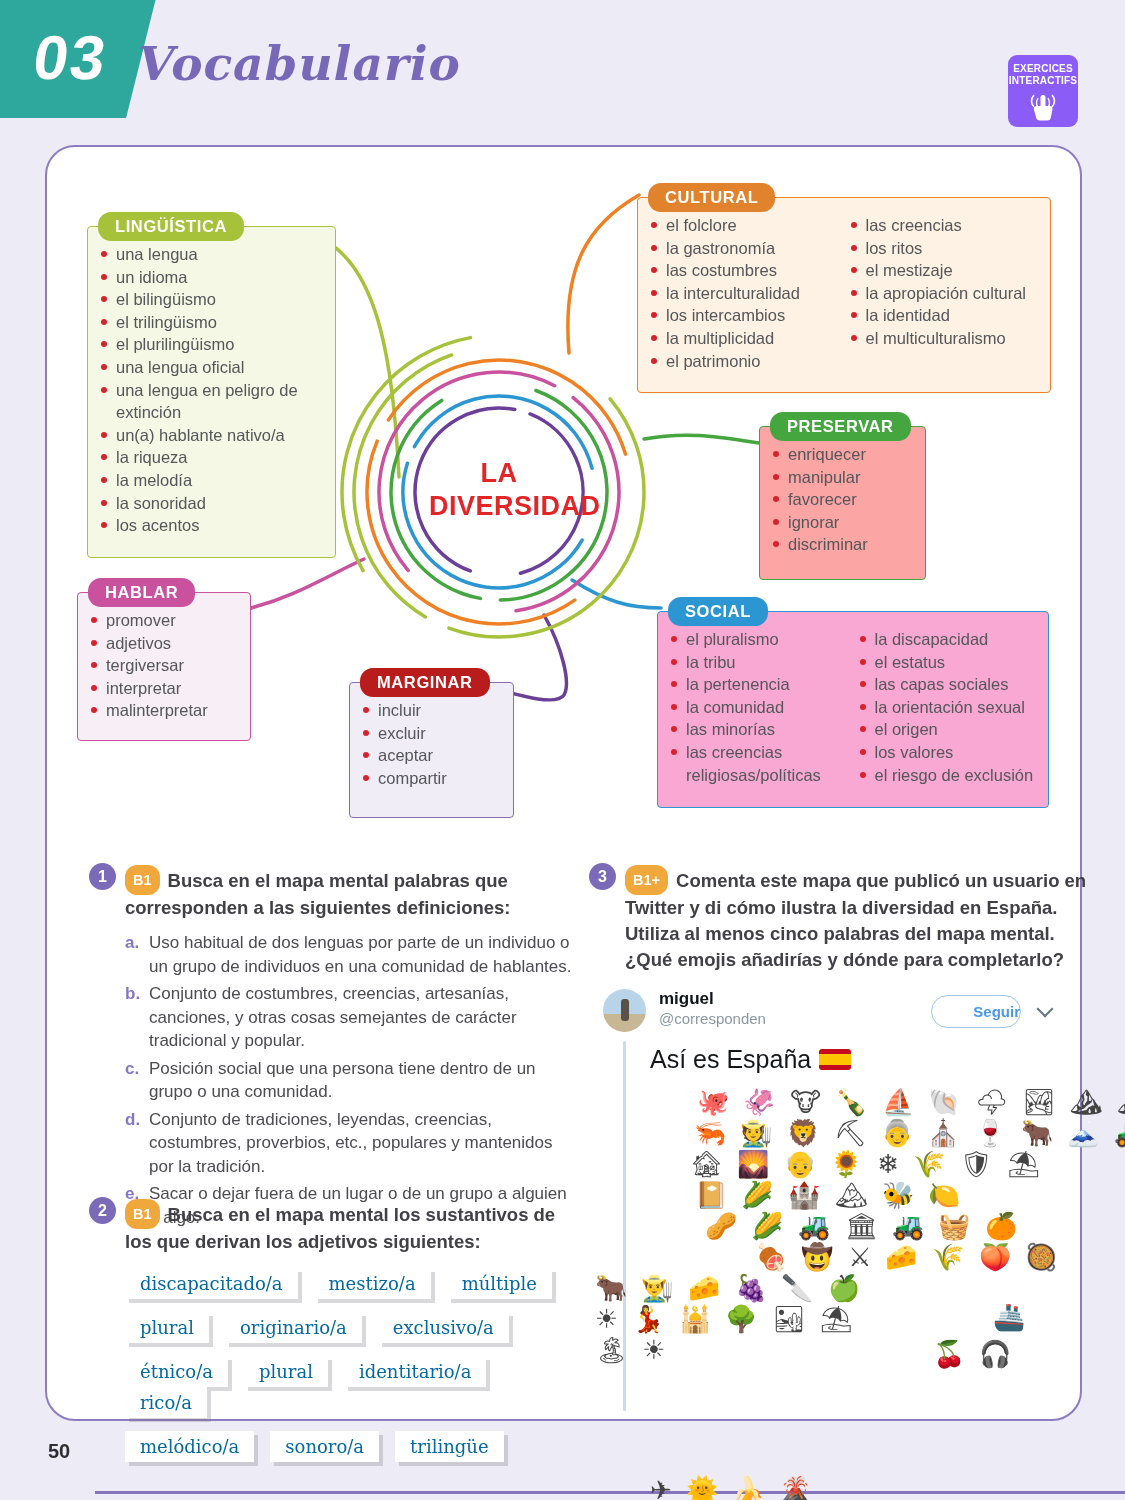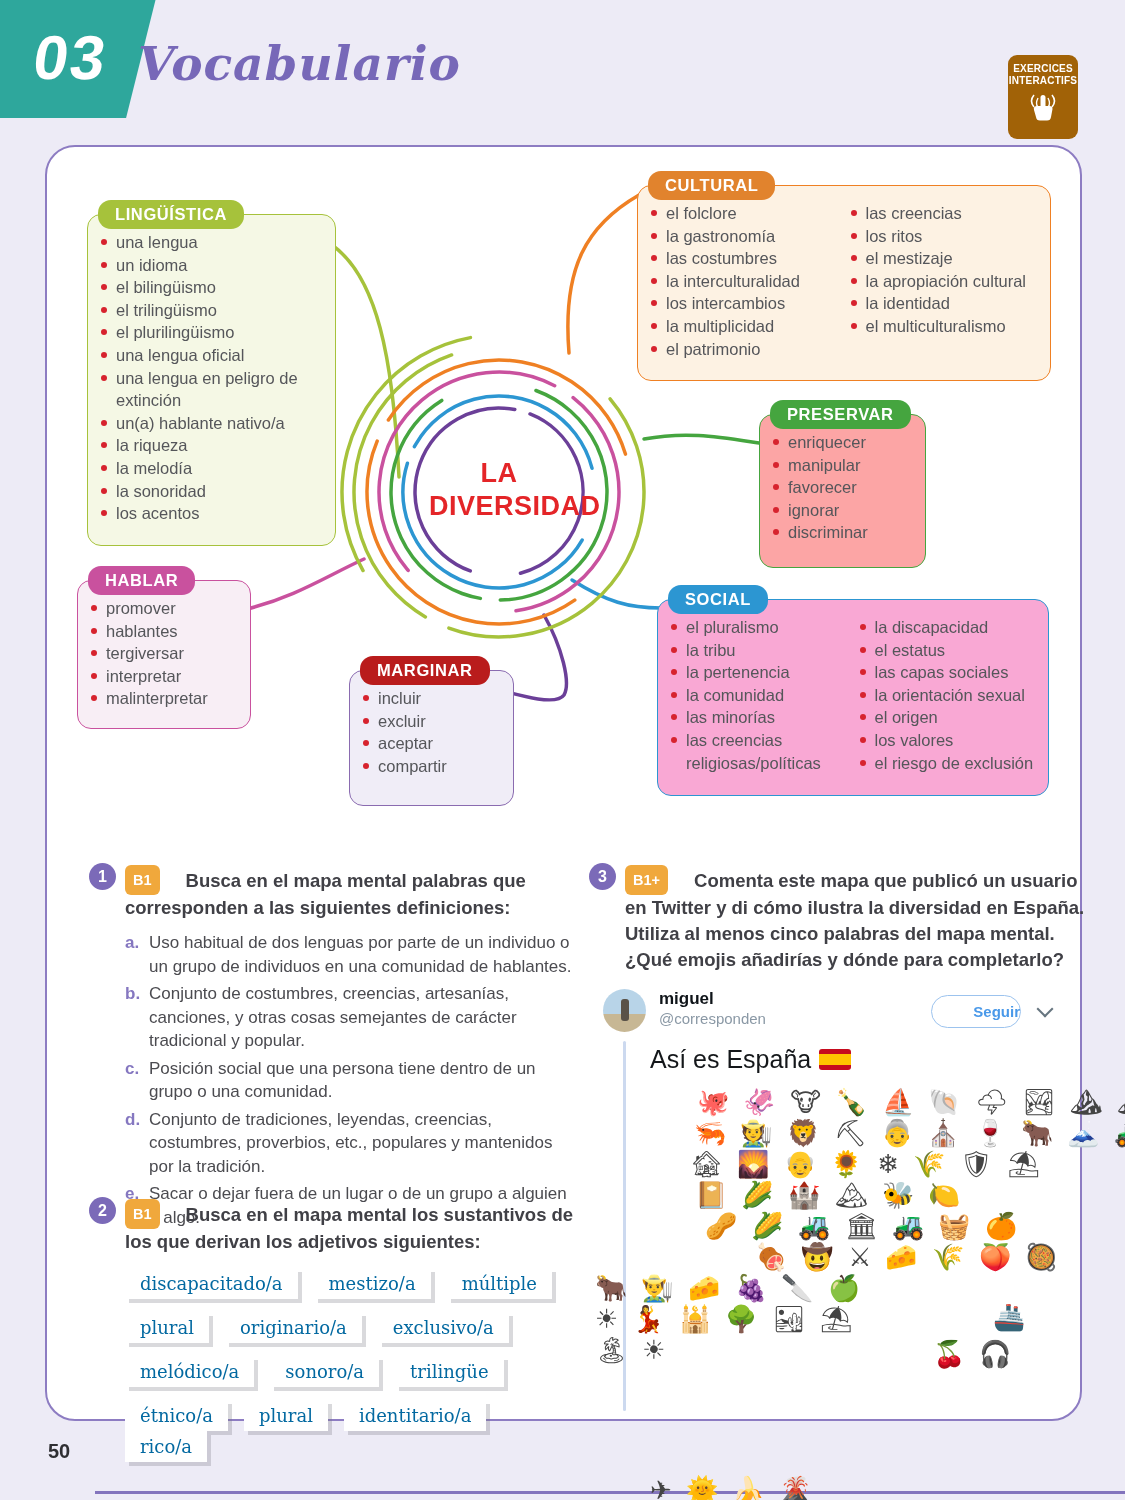--- a/index.html
+++ b/index.html
@@ -14,7 +14,7 @@
     transform:skewX(-8deg);letter-spacing:2px;}
   .page-title{position:absolute;left:138px;top:36px;color:#7768b8;font-size:47px;font-weight:bold;
     font-style:italic;font-family:"DejaVu Serif",serif;letter-spacing:1px;}
-  .interactive-badge{position:absolute;left:1008px;top:55px;width:70px;height:84px;background:#a16207;
+  .interactive-badge{position:absolute;left:1008px;top:55px;width:70px;height:72px;background:#8b5cf6;
     border-radius:9px;text-align:center;cursor:pointer;}
   .interactive-badge .bl{color:#fff;font-size:10px;font-weight:bold;line-height:12px;letter-spacing:.2px;}
   .interactive-badge .bl1{margin-top:8px;}

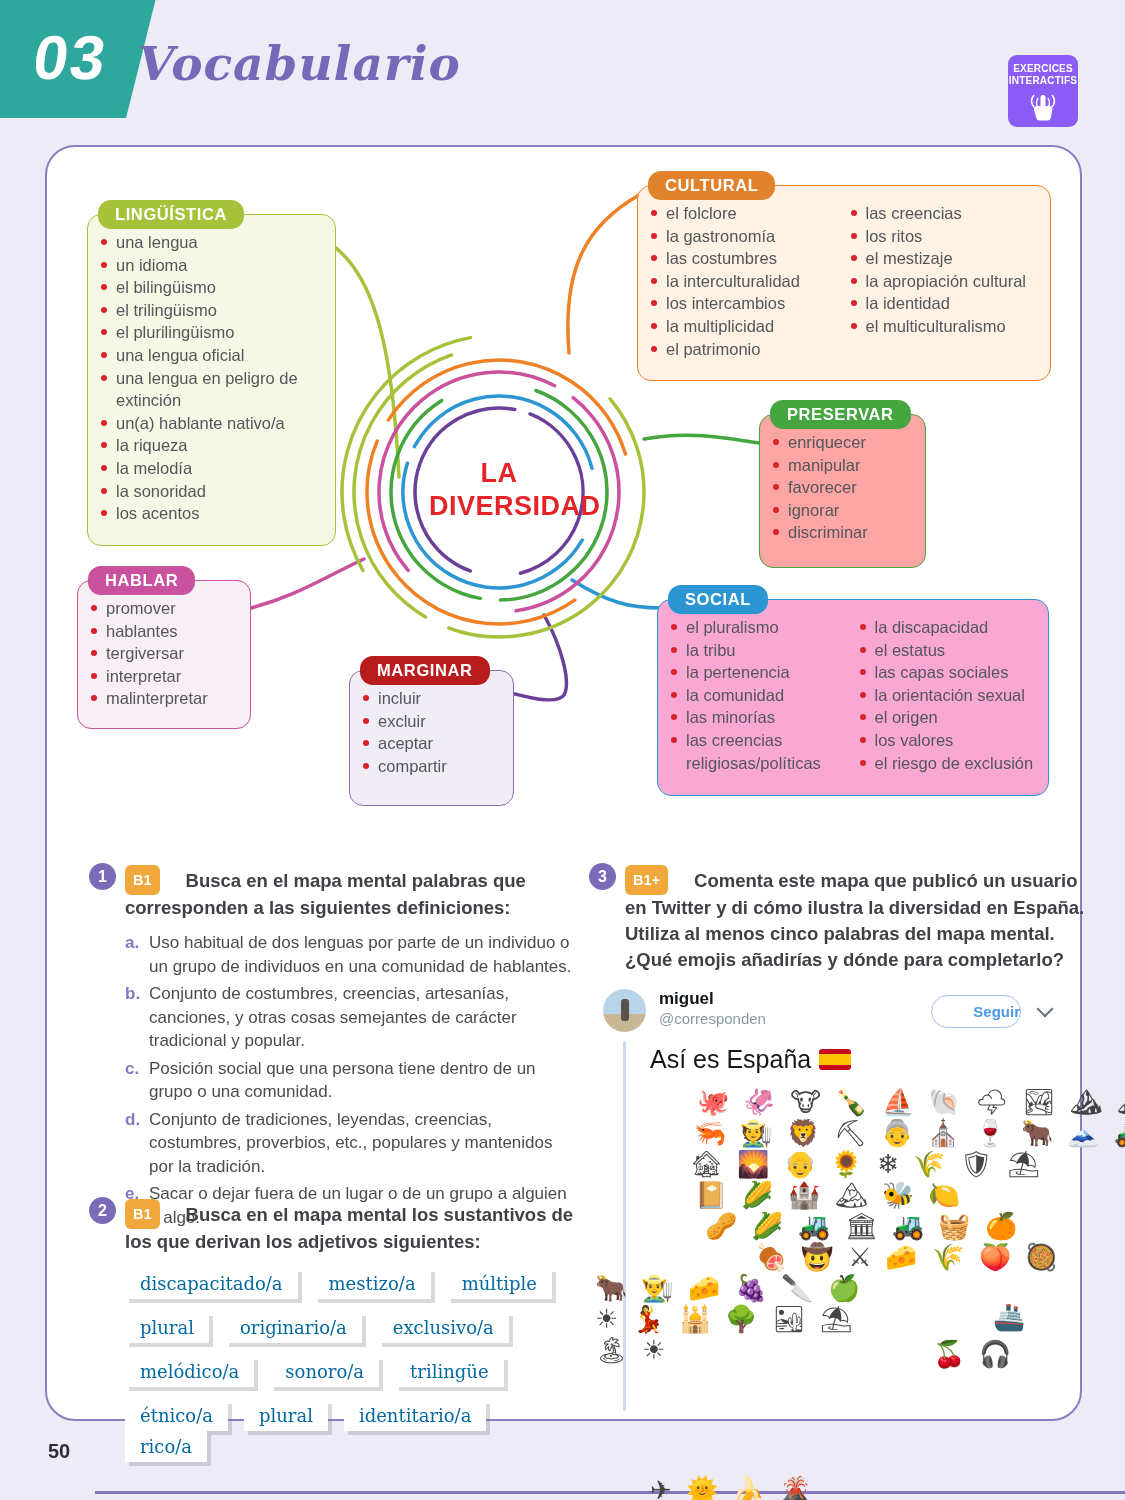--- a/index.html
+++ b/index.html
@@ -24,7 +24,7 @@
     border:2px solid #8d7cc2;border-radius:30px;}
   .mindmap-svg{position:absolute;left:0;top:0;z-index:0;}
   
-  .cat-box{position:absolute;border-radius:14px;border:1.5px solid;z-index:2;}
+  .cat-box{position:absolute;border-radius:4px;border:1.5px solid;z-index:2;margin-top:12px;}
   .cat-label{position:absolute;top:-15px;left:10px;color:#fff;font-weight:bold;font-size:16.5px;
     letter-spacing:.6px;padding:5px 17px;border-radius:13px;z-index:3;white-space:nowrap;}
   .items{list-style:none;margin:0;padding:16px 10px 10px 13px;}

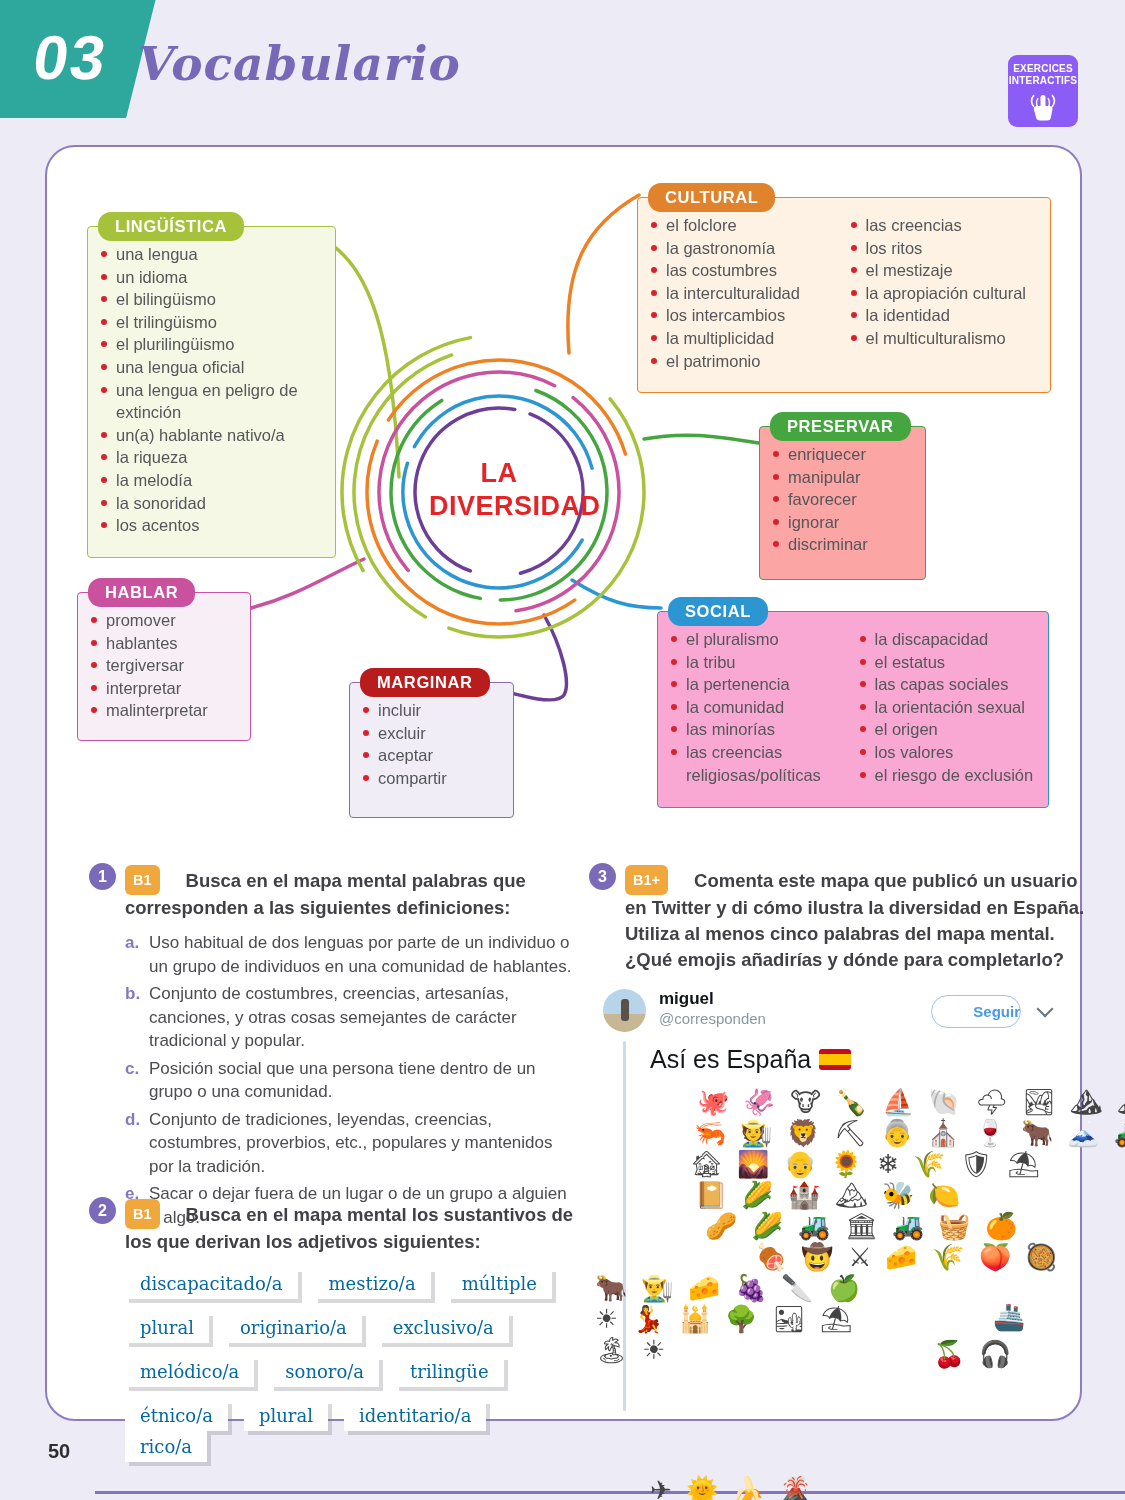--- a/index.html
+++ b/index.html
@@ -286,7 +286,7 @@
         </li>
         <li>
           <span class="bullet"></span>
-          <span>hablantes</span>
+          <span>adjetivos</span>
         </li>
         <li>
           <span class="bullet"></span>

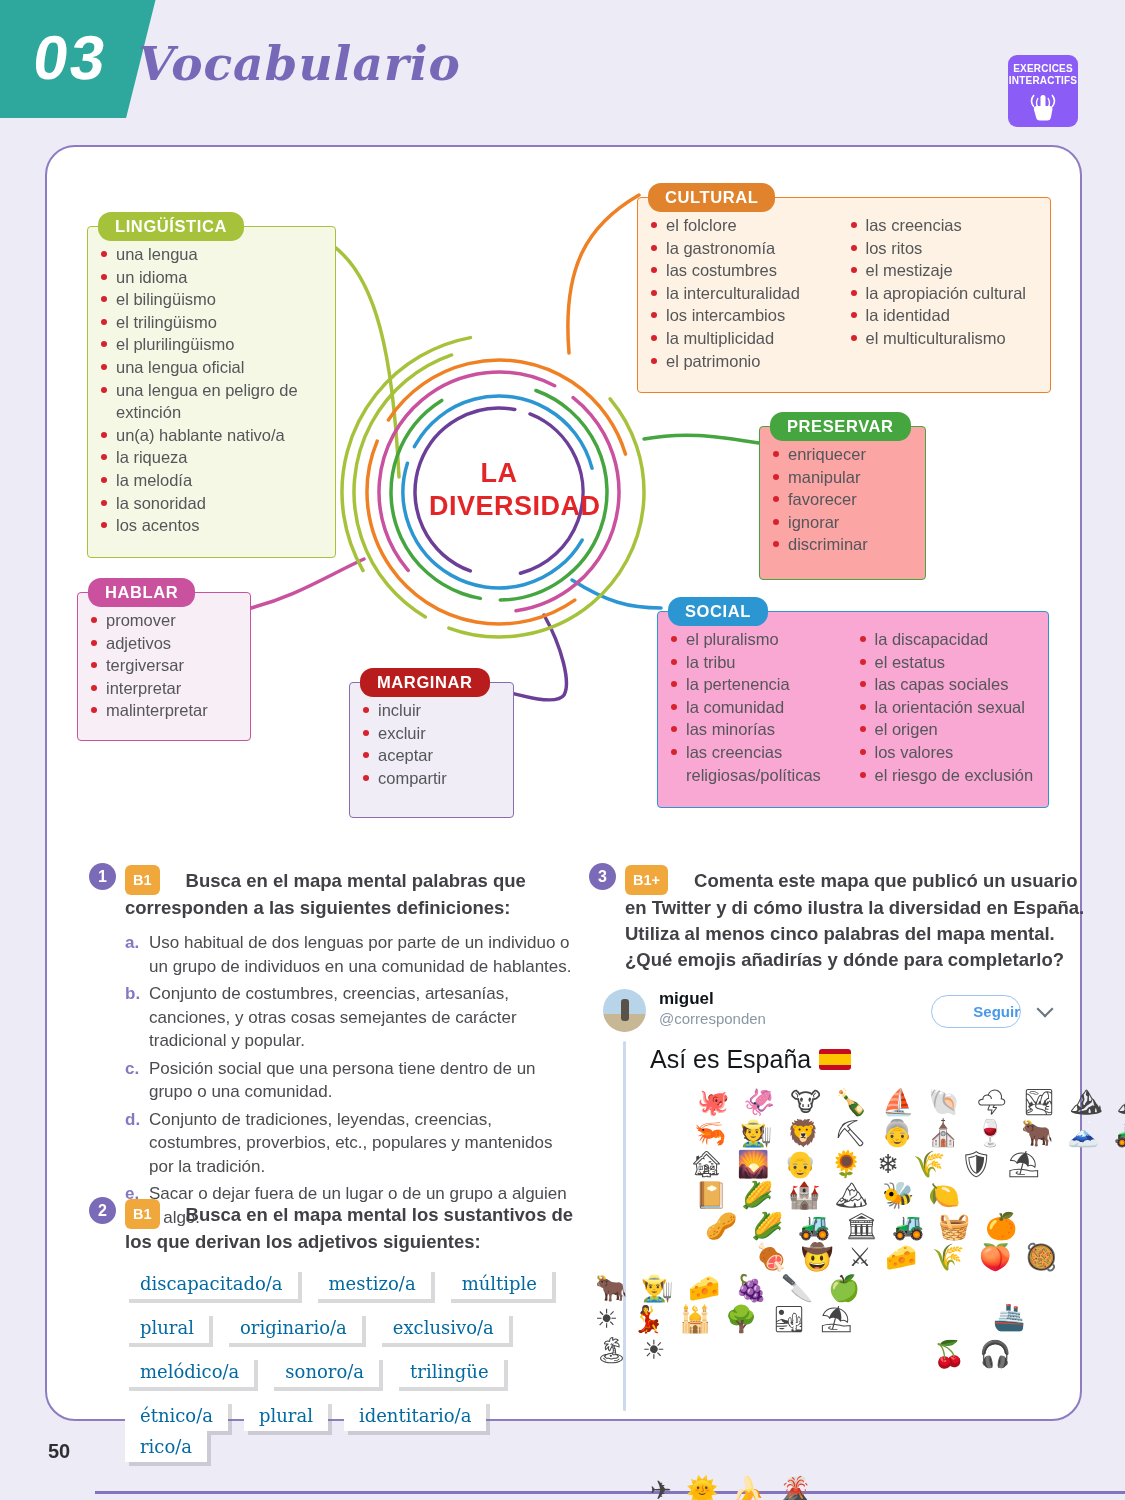--- a/index.html
+++ b/index.html
@@ -40,7 +40,7 @@
   .num-circle{position:absolute;left:-36px;top:-2px;width:27px;height:27px;border-radius:50%;
     background:#7b6ab8;color:#fff;font-weight:bold;font-size:16px;text-align:center;line-height:27px;}
   .level-badge{display:inline-block;background:#f0a83c;color:#fff;font-weight:bold;font-size:14.5px;
-    border-radius:6px;padding:2px 8px;margin-right:26px;vertical-align:2px;}
+    border-radius:12px;padding:2px 8px;margin-right:8px;vertical-align:2px;}
   .prompt{font-size:18.5px;line-height:26px;color:#404046;font-weight:bold;}
   .defs{margin-top:10px;}
   .def{display:flex;font-size:17px;line-height:23.5px;color:#4b4b50;margin-bottom:4px;}

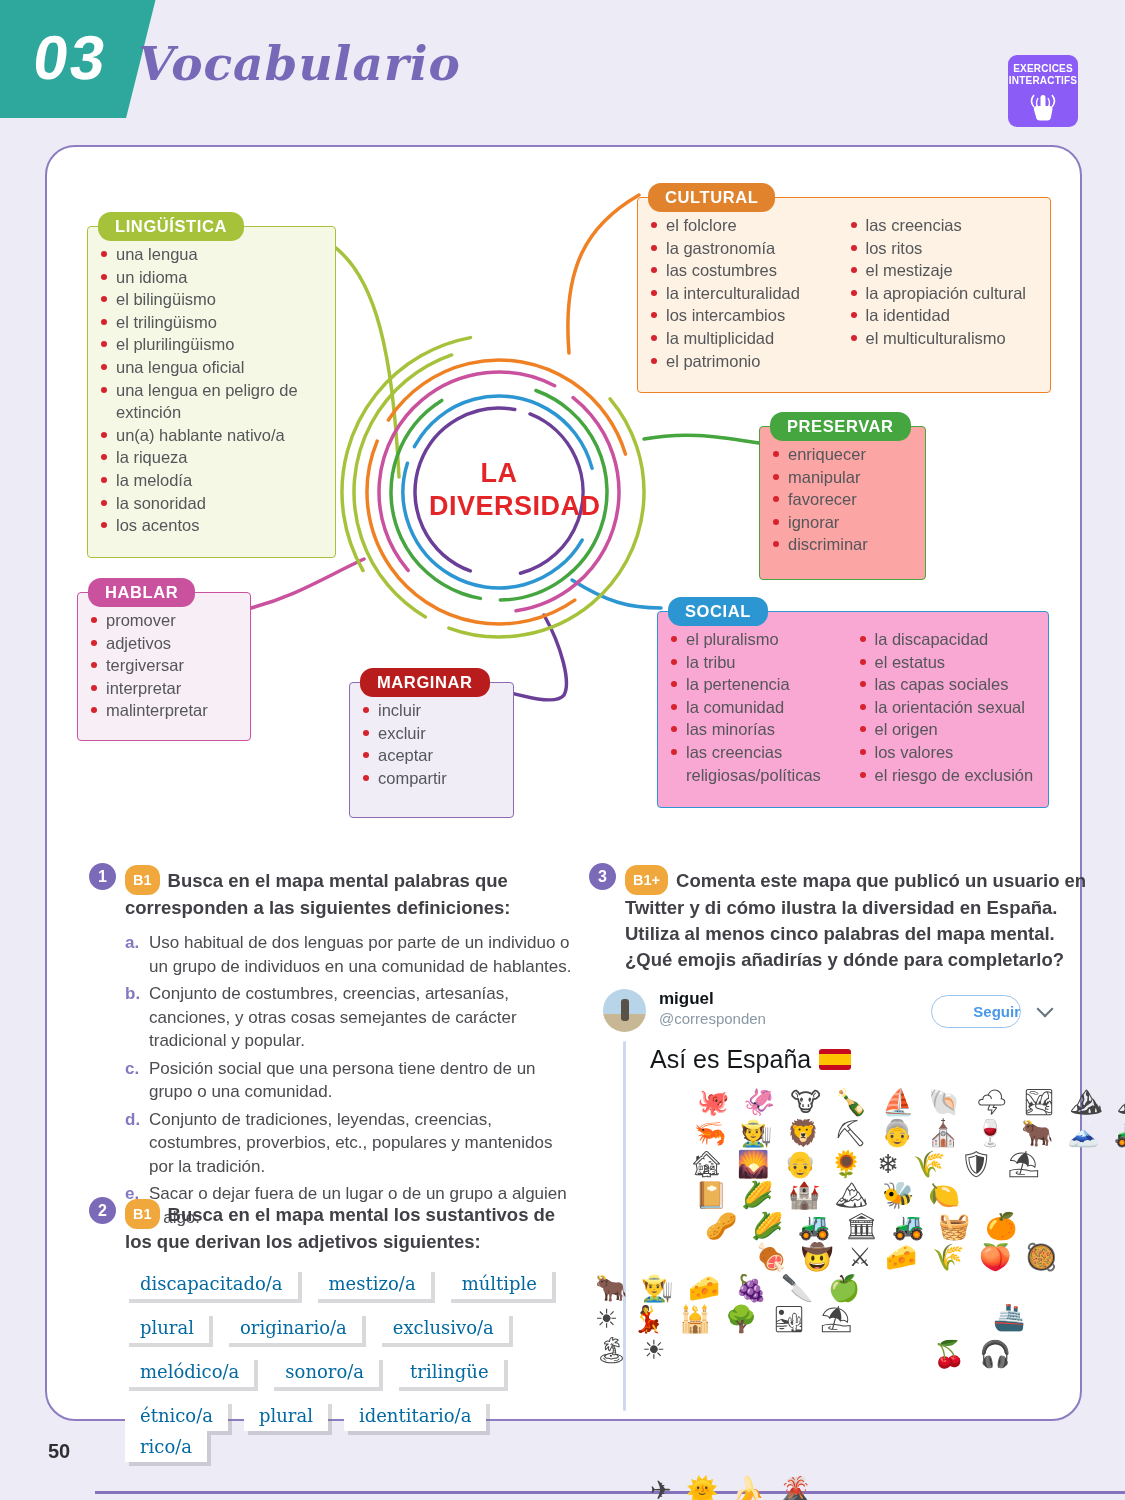--- a/index.html
+++ b/index.html
@@ -437,10 +437,10 @@
     <span class="chip">plural</span><span class="chip">originario/a</span><span class="chip">exclusivo/a</span></div>
     <div class="chips-row">
       
-    <span class="chip">melódico/a</span><span class="chip">sonoro/a</span><span class="chip">trilingüe</span></div>
+    <span class="chip">étnico/a</span><span class="chip">plural</span><span class="chip">identitario/a</span><span class="chip">rico/a</span></div>
     <div class="chips-row">
       
-    <span class="chip">étnico/a</span><span class="chip">plural</span><span class="chip">identitario/a</span><span class="chip">rico/a</span></div>
+    <span class="chip">melódico/a</span><span class="chip">sonoro/a</span><span class="chip">trilingüe</span></div>
   </div>
 
   <div class="ex" style="left:578px;top:718px;width:468px;">

